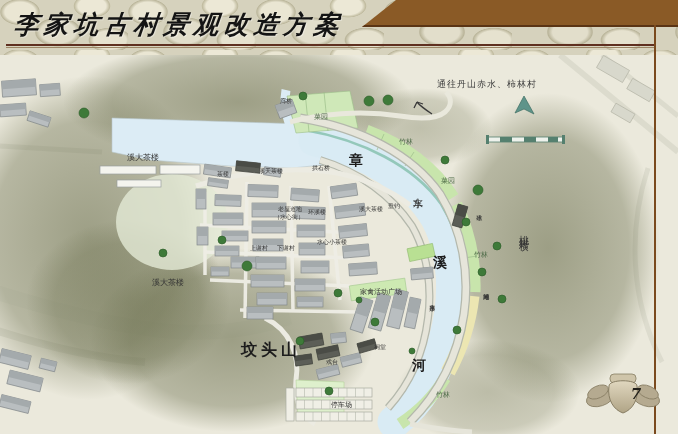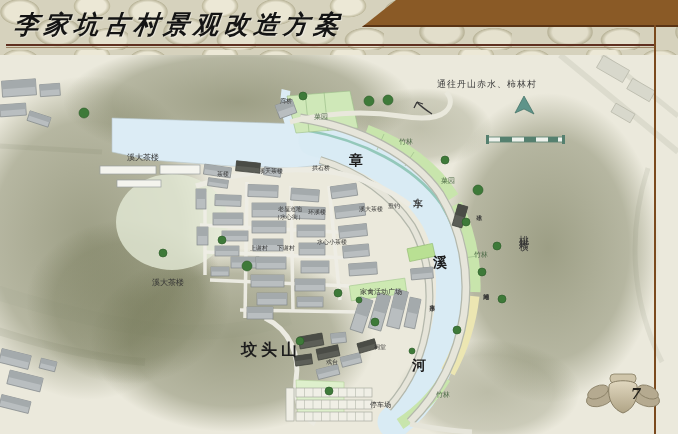--- a/index.html
+++ b/index.html
@@ -333,7 +333,7 @@
       <div class="map-label" style="left: 360px; top: 289px; font-size: 7px; font-family: Liberation Mono, monospace;">家禽活动广场</div>
       <div class="map-label vert" style="left: 429px; top: 300px; font-size: 6px;">亲水平台</div>
       <div class="map-label vert" style="left: 483px; top: 289px; font-size: 6px;">河滩绿地</div>
-      <div class="map-label" style="left: 331px; top: 402px; font-size: 7px; margin-left: 39px;">停车场</div>
+      <div class="map-label" style="left: 331px; top: 402px; font-size: 7px;">停车场</div>
       <div class="map-label" style="left: 374px; top: 344px; font-size: 6px;">祠堂</div>
       <div class="map-label" style="left: 326px; top: 359px; font-size: 6px;">戏台</div>
       <div class="map-label" style="left: 217px; top: 171px; font-size: 6px;">茶楼</div>

